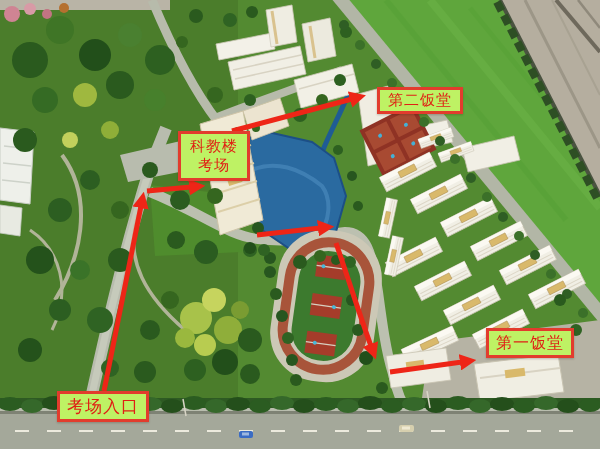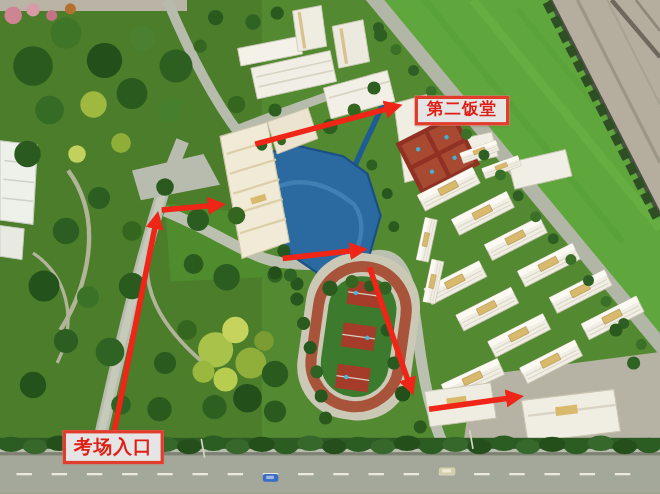--- a/index.html
+++ b/index.html
@@ -6,8 +6,8 @@
   #stage{position:relative;width:600px;height:449px;overflow:hidden;
          font-family:"Liberation Sans",sans-serif;}
   #scene{position:absolute;left:0;top:0;}
-  .map-label{position:absolute;background:#e5e5e5;border:3px solid #e23c2d;
-             color:#e01f14;font-weight:bold;text-align:center;line-height:1.25;
+  .map-label{position:absolute;background:#bef264;border:3px solid #e23c2d;
+             color:#e01f14;font-weight:normal;text-align:center;line-height:1.25;
              padding:2px 7px;box-sizing:border-box;white-space:nowrap;
              letter-spacing:1px;box-shadow:0 1px 2px rgba(60,30,10,.25);}
   #lbl-entrance{left:57px;top:391px;font-size:17px;text-align:right;}

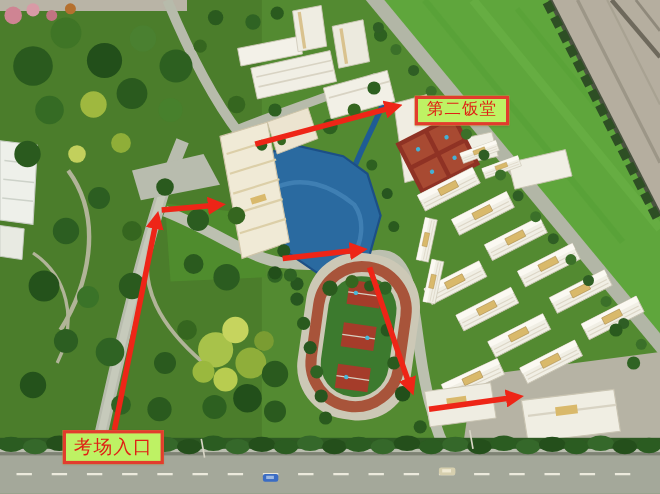--- a/index.html
+++ b/index.html
@@ -348,6 +348,10 @@
   </g>
 </svg>
 
+<div class="map-label" id="lbl-exam">
+  <div>科教楼</div>
+  <div>考场</div>
+</div>
 <div class="map-label" id="lbl-canteen2">第二饭堂</div>
 <div class="map-label" id="lbl-entrance">考场入口</div>
 </div>

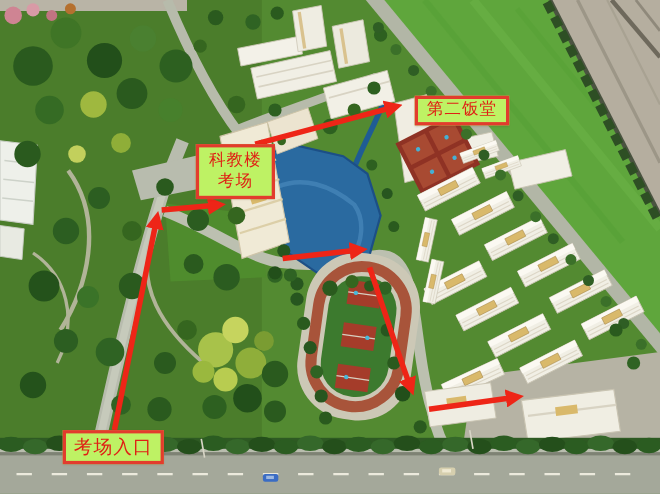--- a/index.html
+++ b/index.html
@@ -353,6 +353,7 @@
   <div>考场</div>
 </div>
 <div class="map-label" id="lbl-canteen2">第二饭堂</div>
+<div class="map-label" id="lbl-canteen1">第一饭堂</div>
 <div class="map-label" id="lbl-entrance">考场入口</div>
 </div>
 

